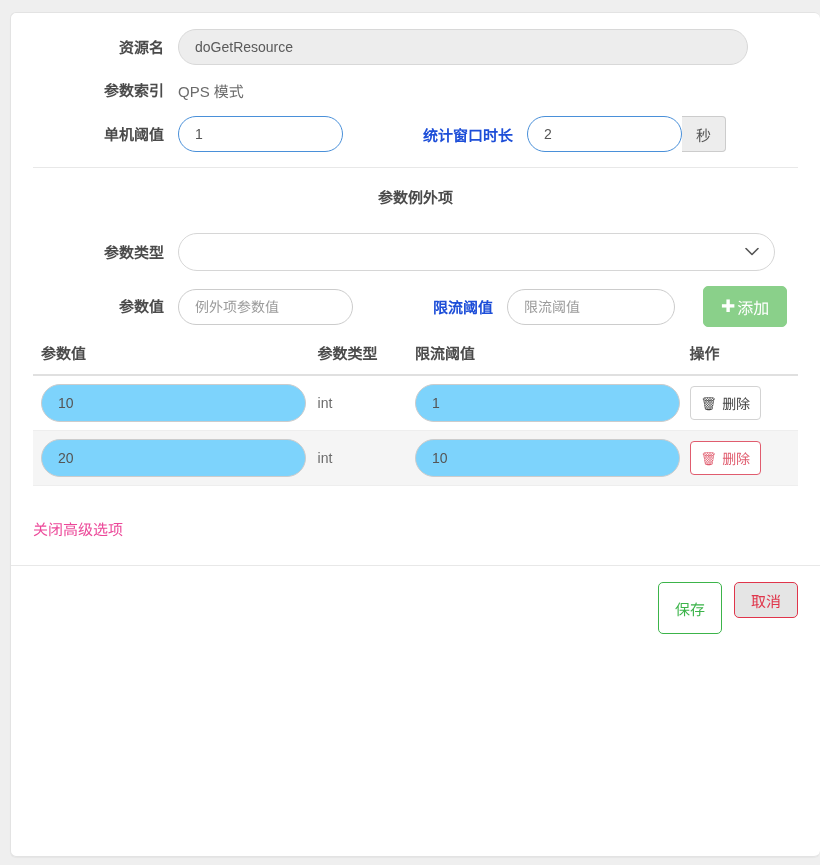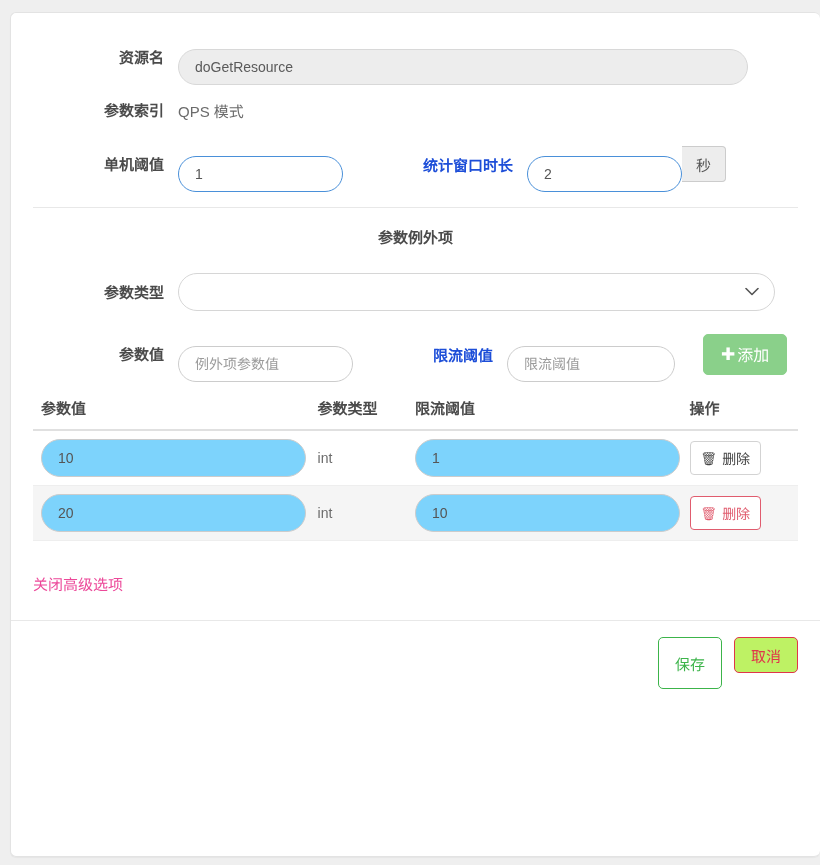--- a/index.html
+++ b/index.html
@@ -70,7 +70,6 @@
     outline: none;
     display: flex;
     align-items: center;
-    margin-top: 20px;
   }
   input.ctrl::placeholder { color: #9b9b9b; }
   input.ctrl.focused { border-color: #4a90d9; }

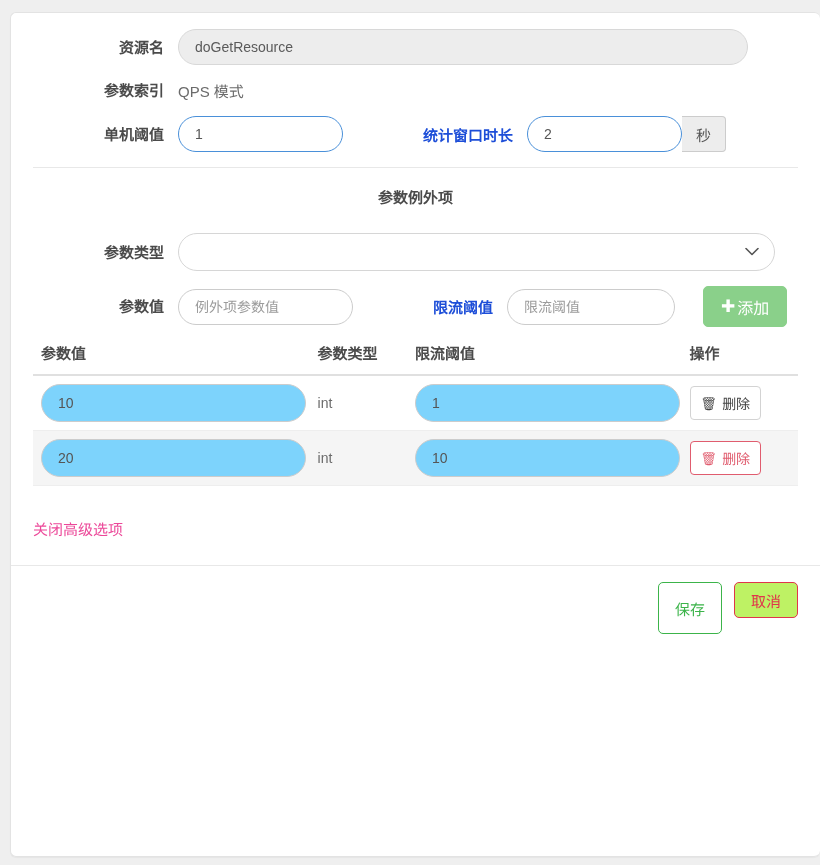--- a/index.html
+++ b/index.html
@@ -259,7 +259,7 @@
     border-radius: 5px;
   }
   .btn-cancel {
-    background: #bef264;
+    background: #e5e5e5;
     border: 1px solid #e0354b;
     color: #e0354b;
     font-size: 15px;

